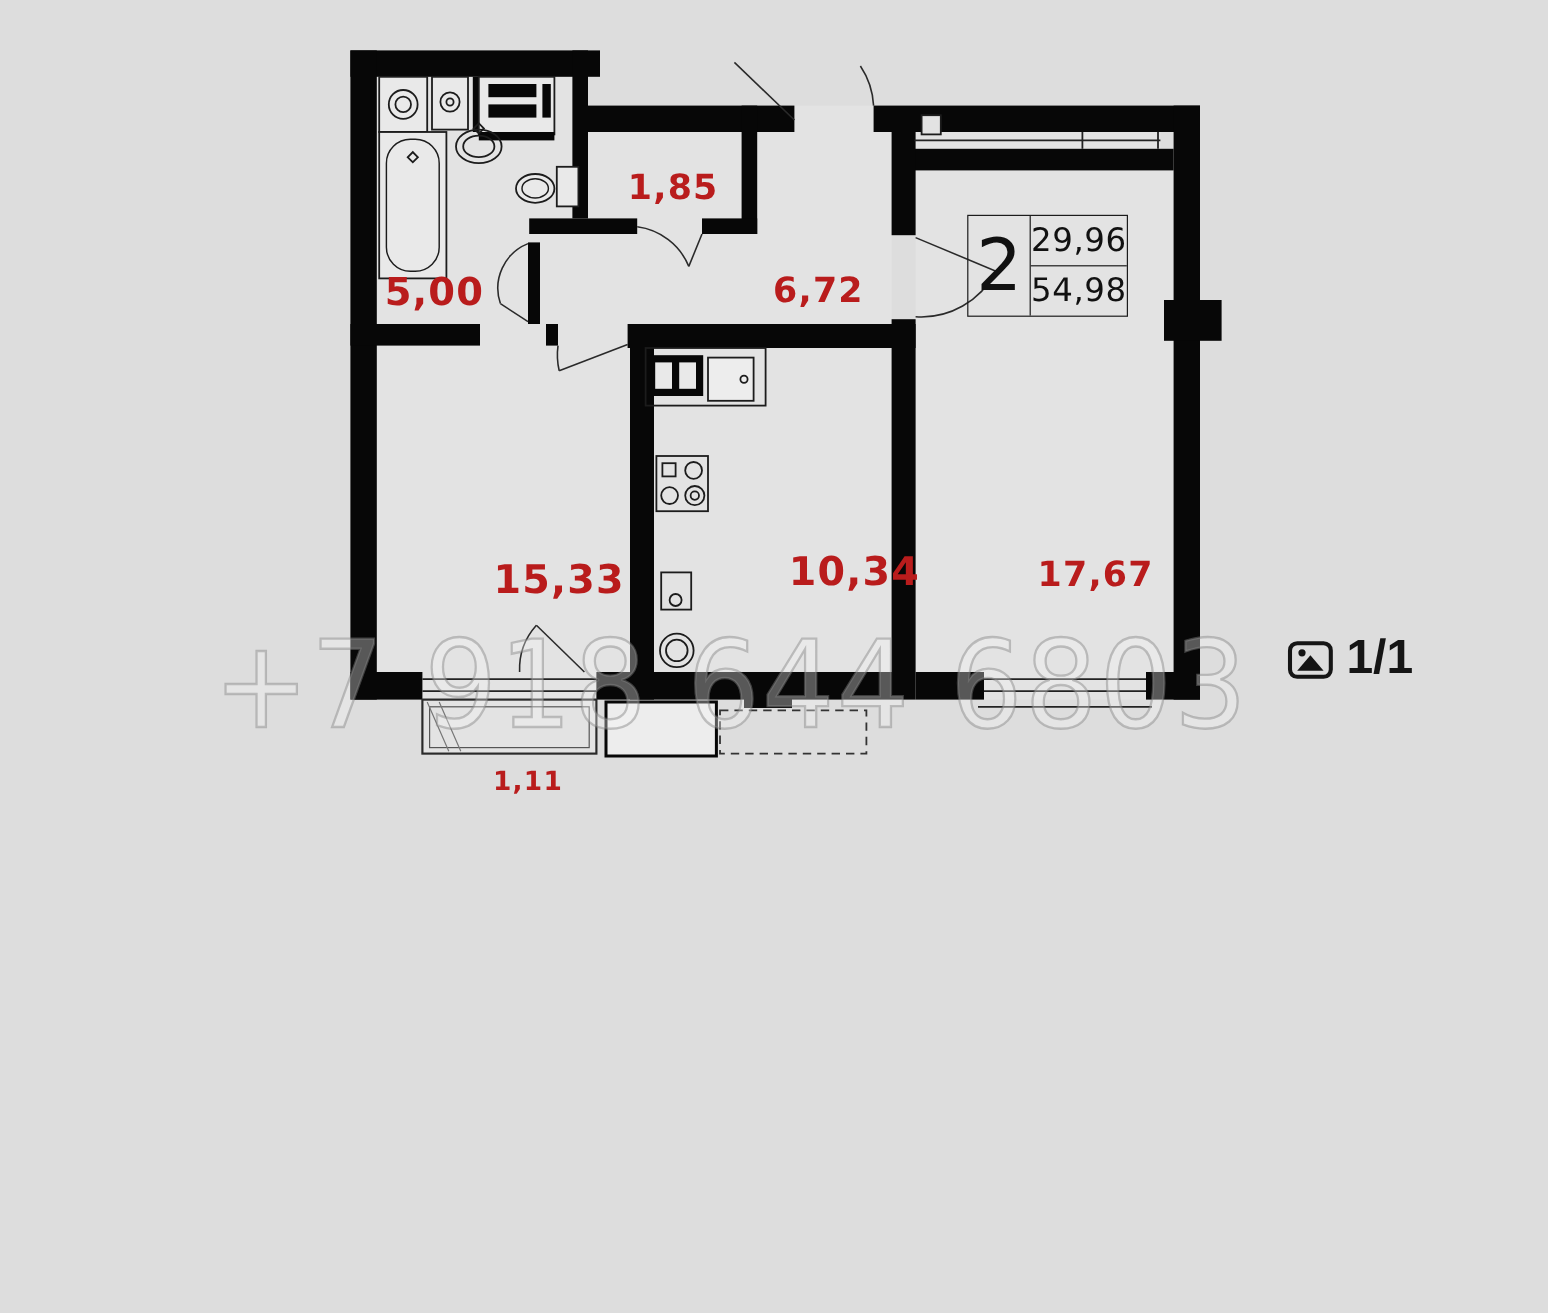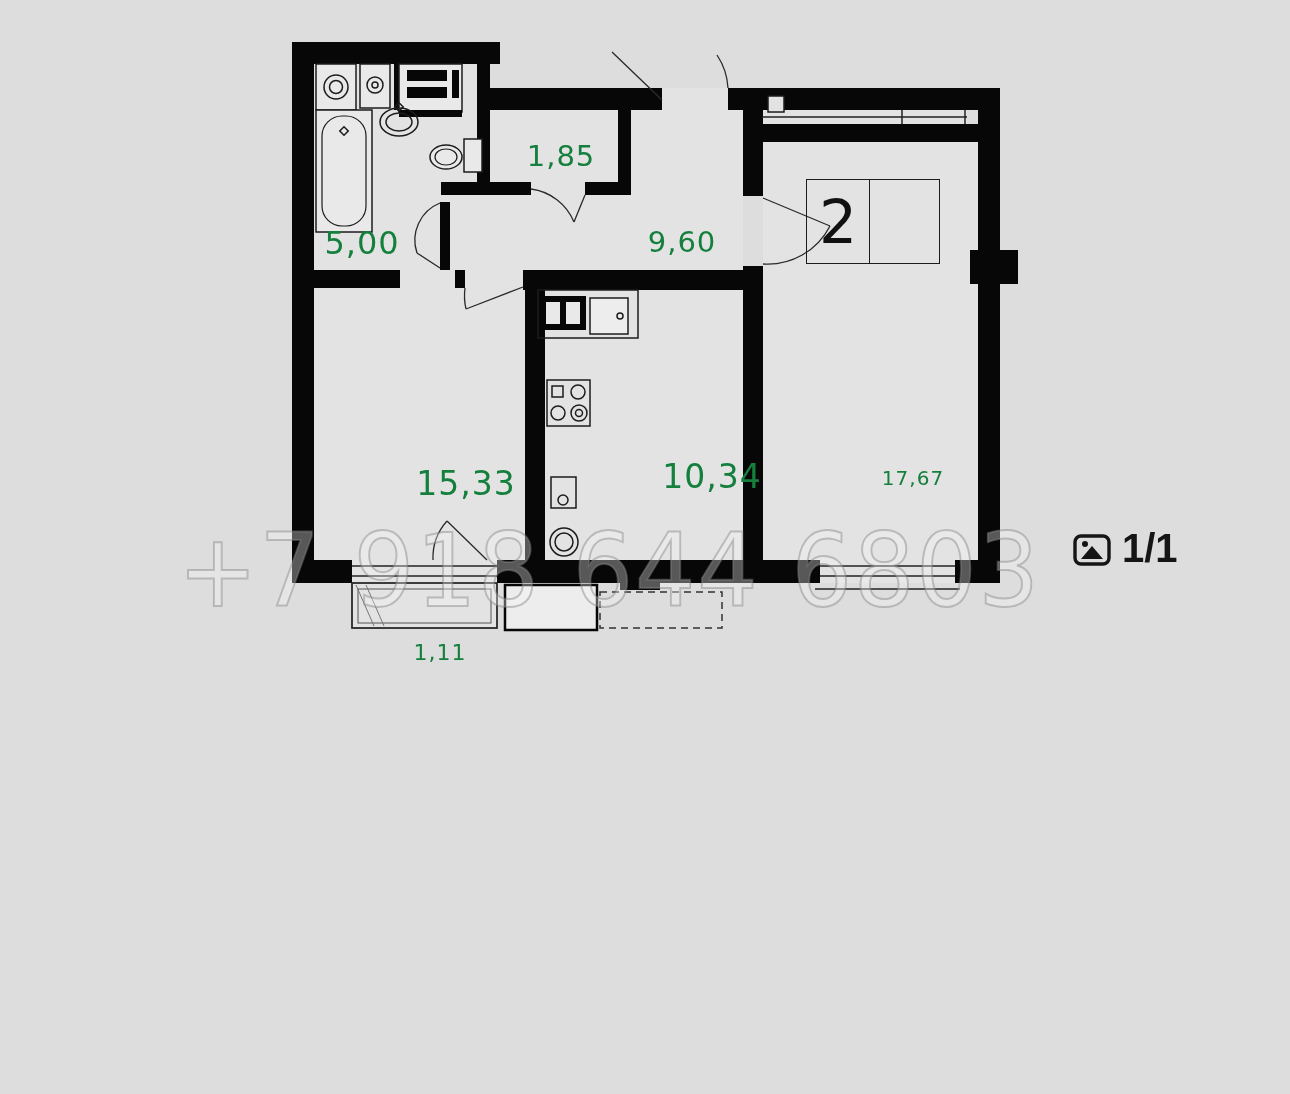--- a/index.html
+++ b/index.html
@@ -13,7 +13,7 @@
   .plan-svg{position:absolute;left:0;top:0;}
   .room-label{
     position:absolute;transform:translate(-50%,-50%);
-    font-family:"DejaVu Sans",sans-serif;font-weight:400;color:#15803d;
+    font-family:"DejaVu Sans",sans-serif;font-weight:700;color:#b91c1c;
     letter-spacing:1px;white-space:nowrap;
   }
   .watermark{

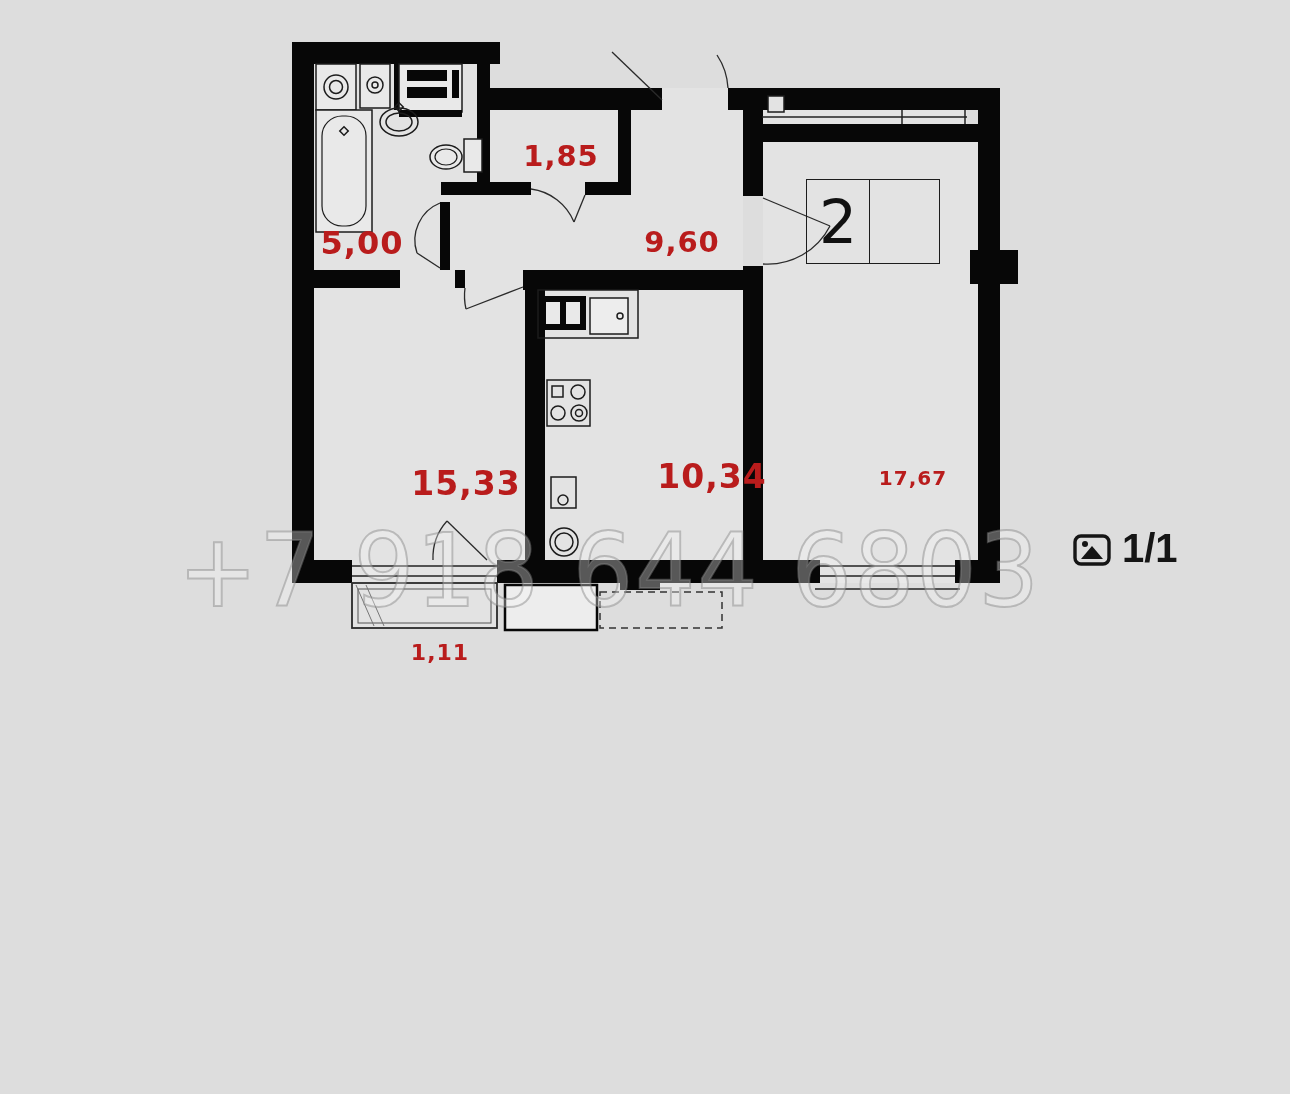--- a/index.html
+++ b/index.html
@@ -186,6 +186,10 @@
 
     <div class="unit-badge">
       <div class="badge-rooms">2</div>
+      <div class="badge-values">
+        <div class="v top">29,96</div>
+        <div class="v">54,98</div>
+      </div>
     </div>
 
     <div class="image-counter">

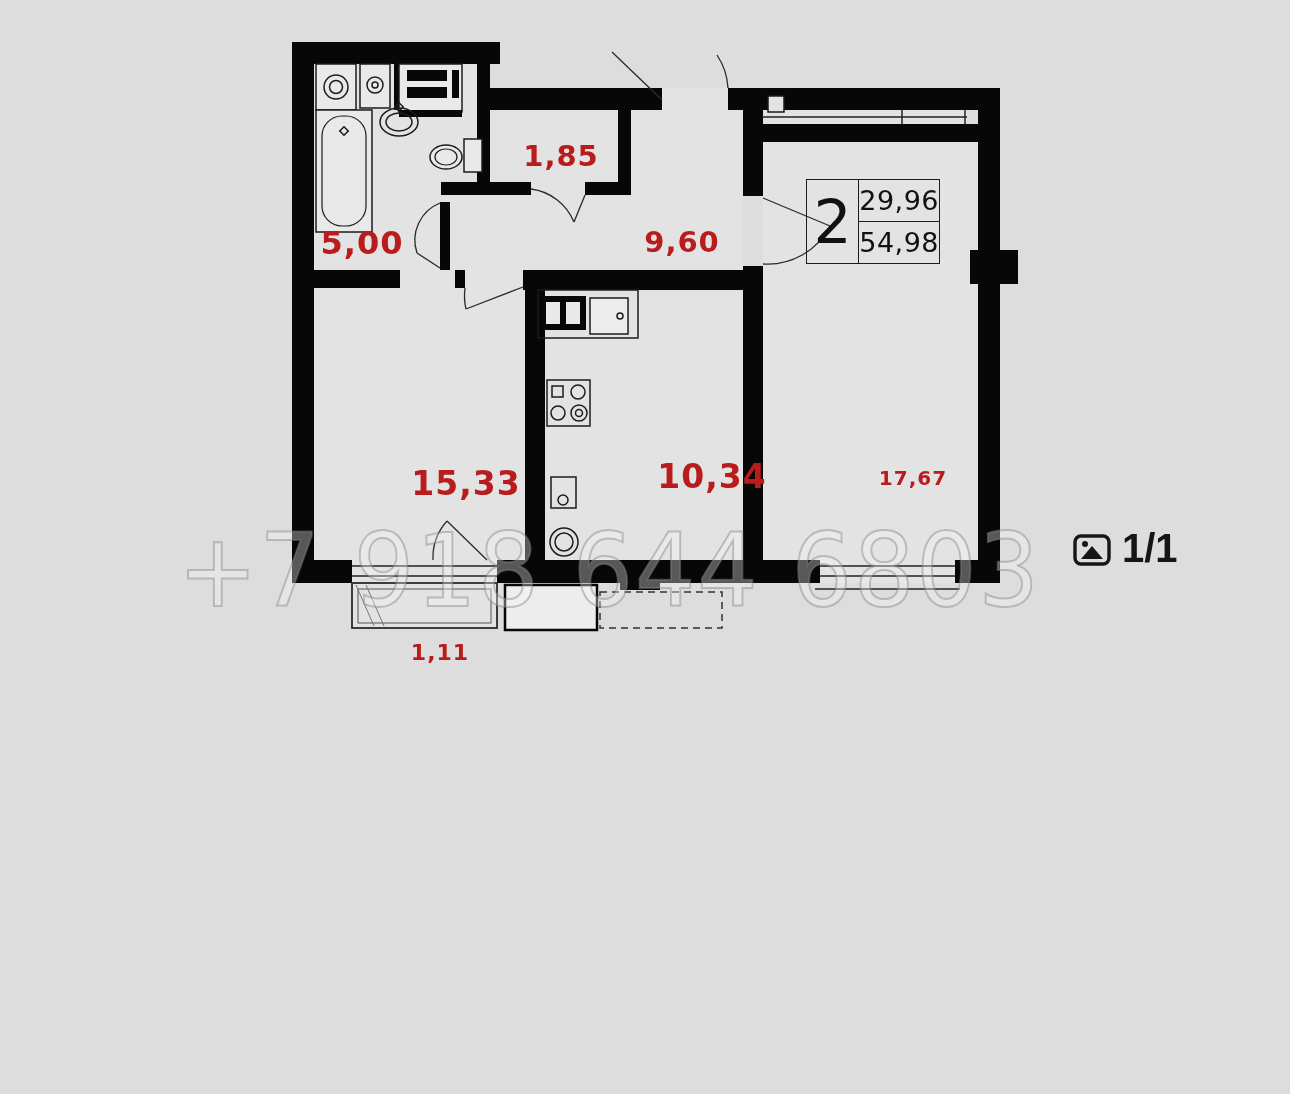--- a/index.html
+++ b/index.html
@@ -178,7 +178,7 @@
 
     <div class="room-label" style="left:362px;top:243px;font-size:32px;">5,00</div>
     <div class="room-label" style="left:561px;top:156px;font-size:29px;">1,85</div>
-    <div class="room-label" style="left:682px;top:242px;font-size:29px;">9,60</div>
+    <div class="room-label" style="left:682px;top:242px;font-size:29px;">6,72</div>
     <div class="room-label" style="left:466px;top:483px;font-size:33px;">15,33</div>
     <div class="room-label" style="left:676px;top:476px;font-size:33px;margin-left:36px;">10,34</div>
     <div class="room-label" style="left:913px;top:478px;font-size:20px;">17,67</div>

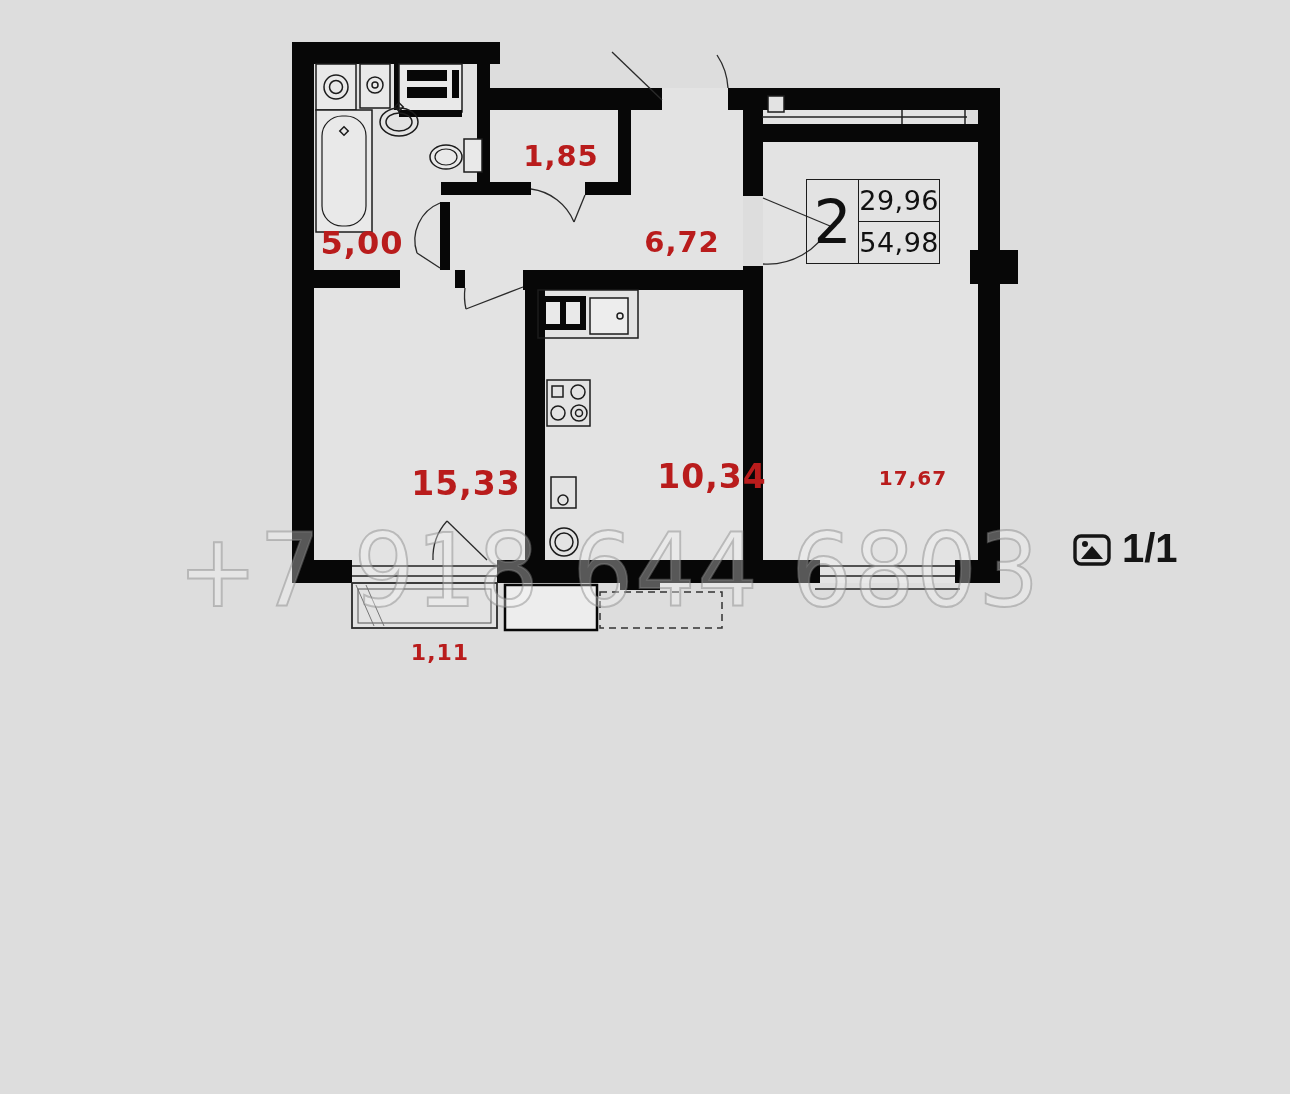--- a/index.html
+++ b/index.html
@@ -181,7 +181,7 @@
     <div class="room-label" style="left:682px;top:242px;font-size:29px;">6,72</div>
     <div class="room-label" style="left:466px;top:483px;font-size:33px;">15,33</div>
     <div class="room-label" style="left:676px;top:476px;font-size:33px;margin-left:36px;">10,34</div>
-    <div class="room-label" style="left:913px;top:478px;font-size:20px;">17,67</div>
+    <div class="room-label" style="left:913px;top:478px;font-size:29px;">17,67</div>
     <div class="room-label" style="left:440px;top:604px;font-size:22px;margin-top:48px;">1,11</div>
 
     <div class="unit-badge">

